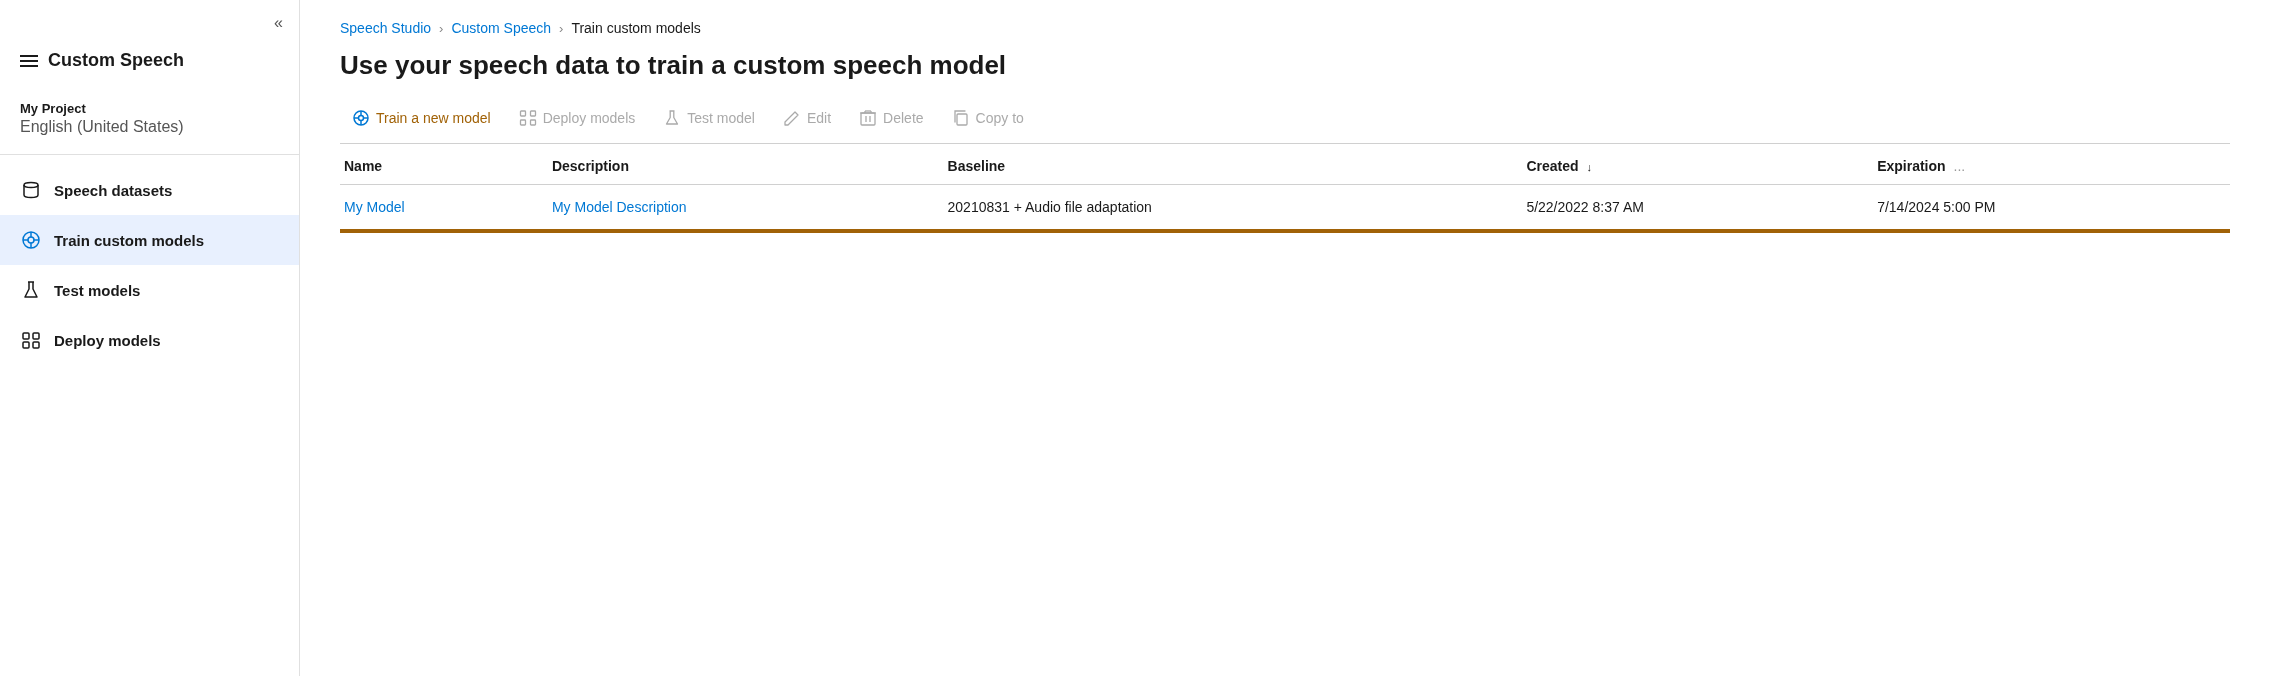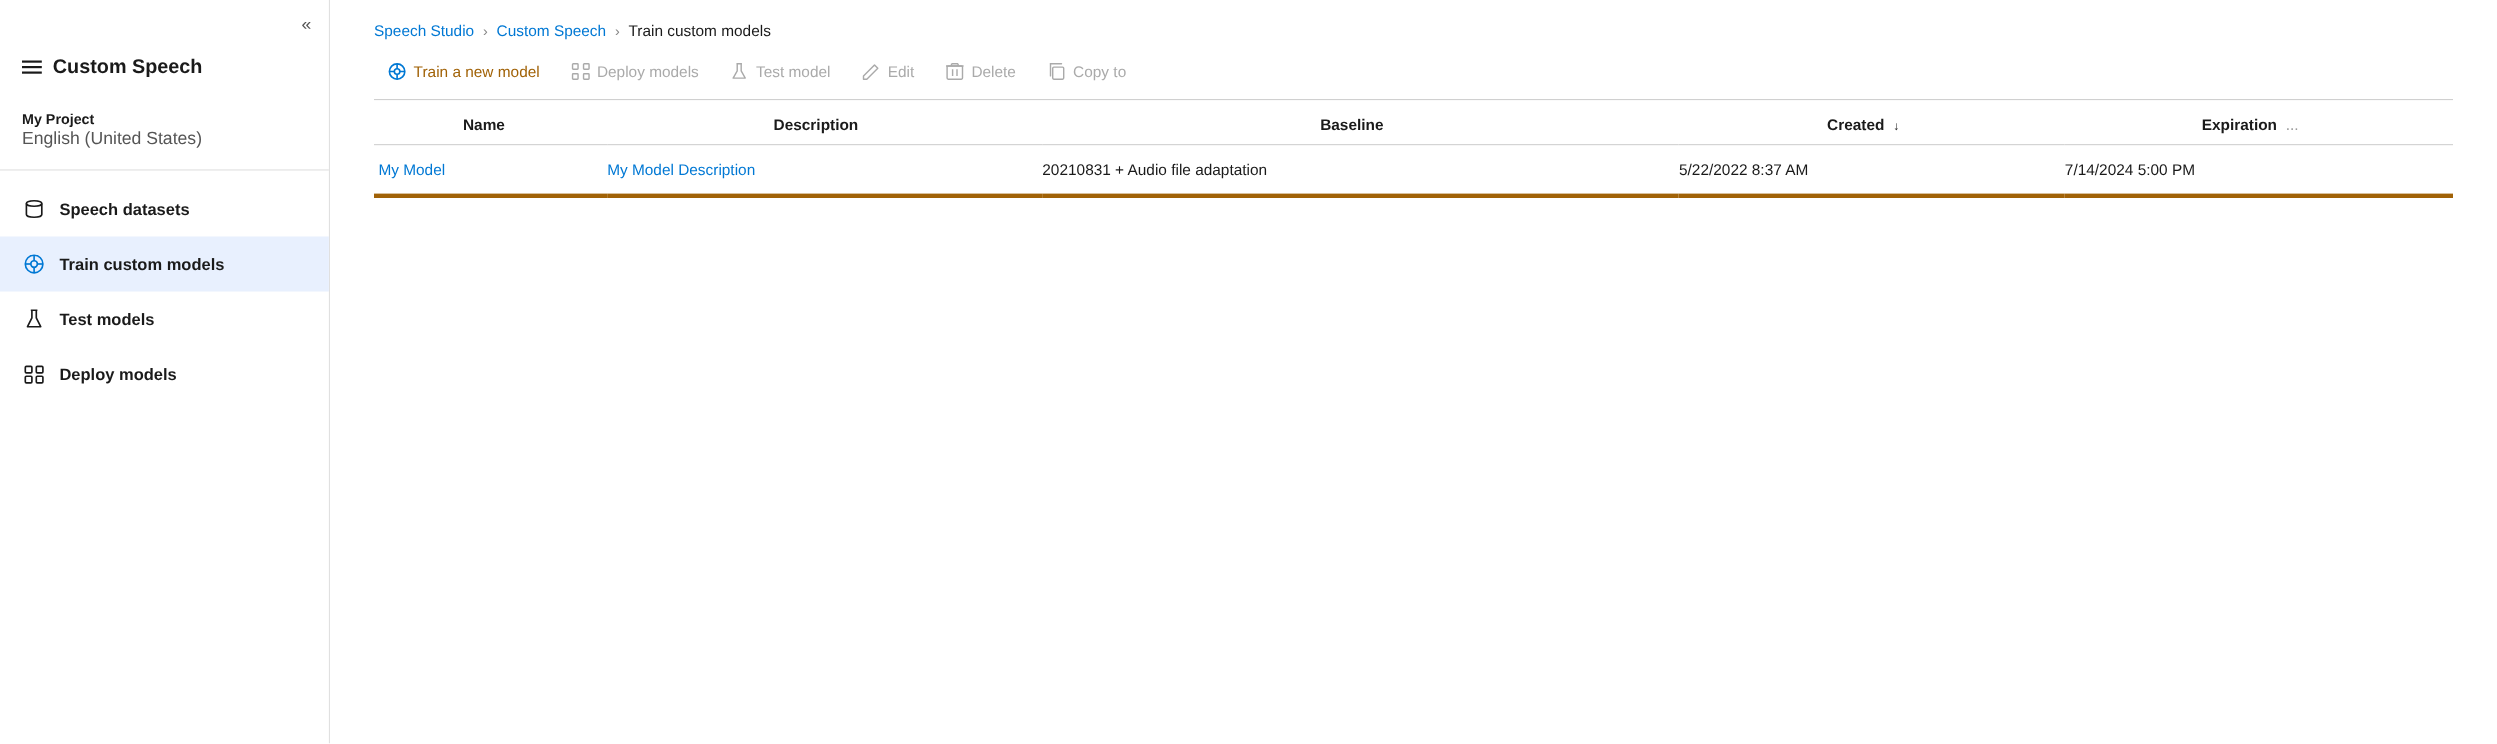--- a/index.html
+++ b/index.html
@@ -294,6 +294,7 @@
     <span class="breadcrumb-current">Train custom models</span>
   </nav>
 
+  <h1 class="page-title">Use your speech data to train a custom speech model</h1>
 
   <div class="toolbar">
 

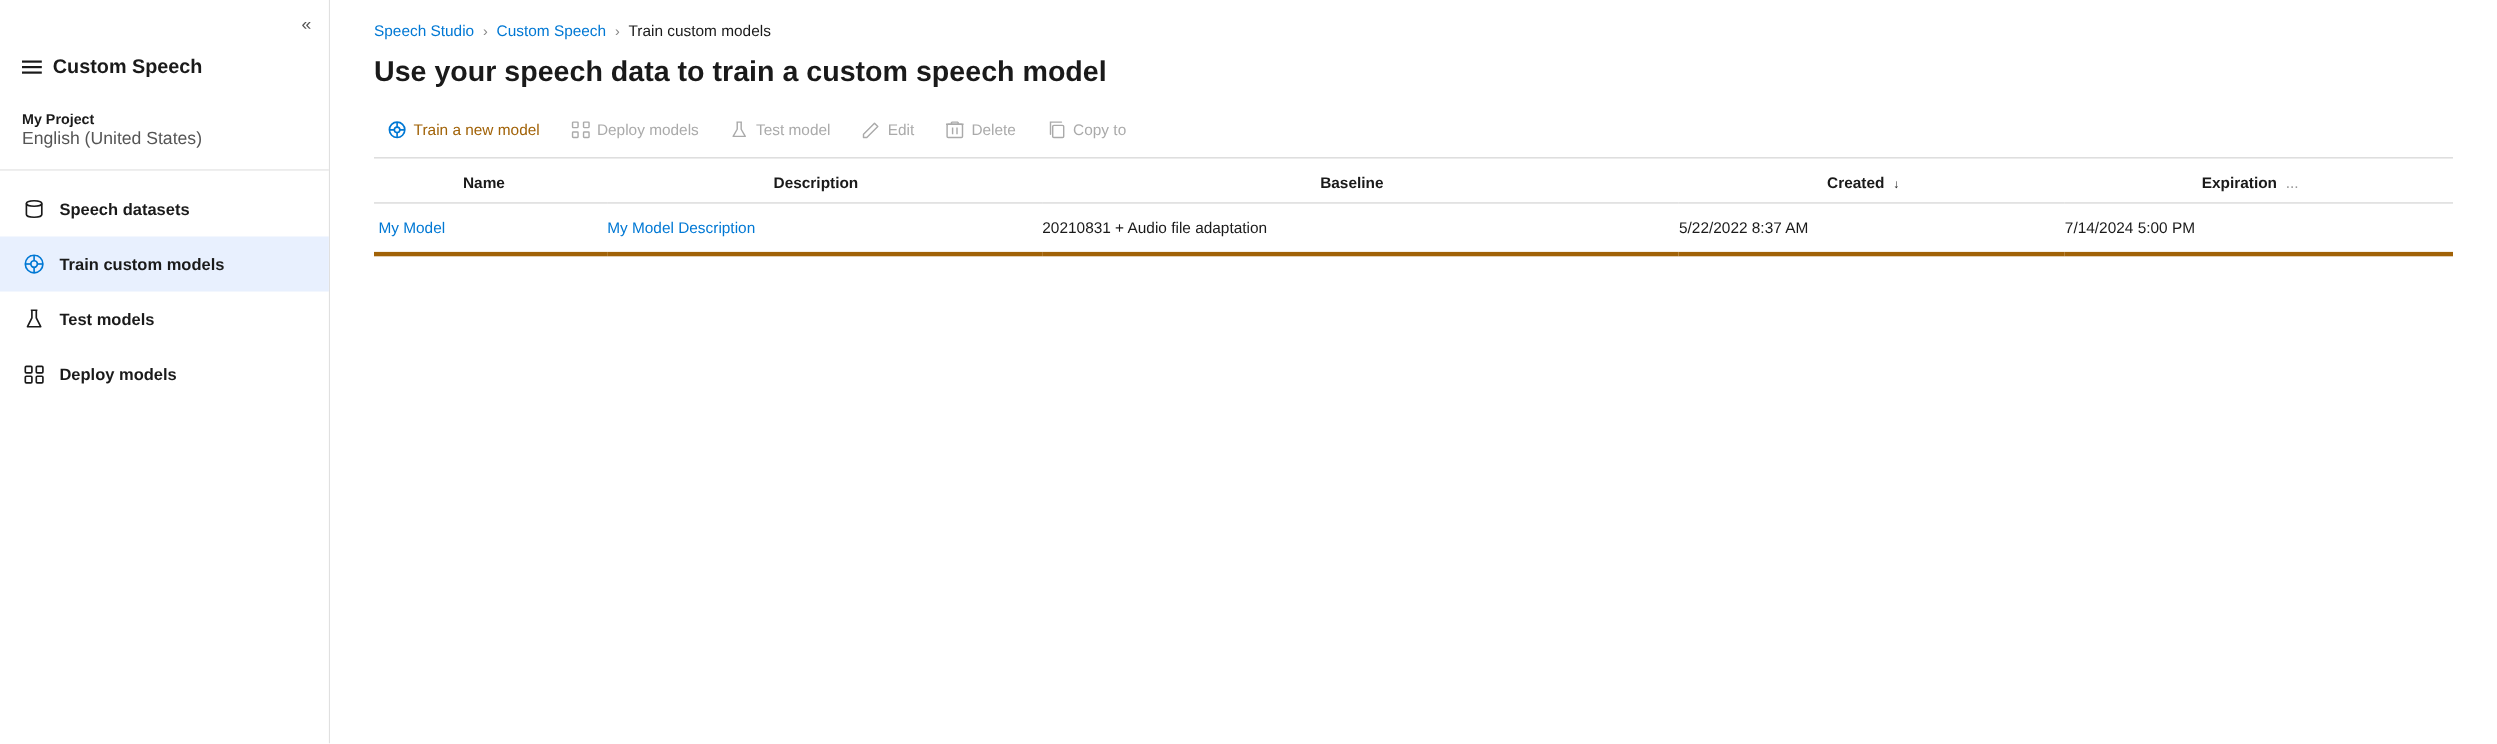--- a/index.html
+++ b/index.html
@@ -173,7 +173,7 @@
       font-size: 14px;
     }
     .data-table th {
-      text-align: center;
+      text-align: left;
       padding: 10px 16px 10px 0;
       font-weight: 700;
       color: #1a1a1a;

